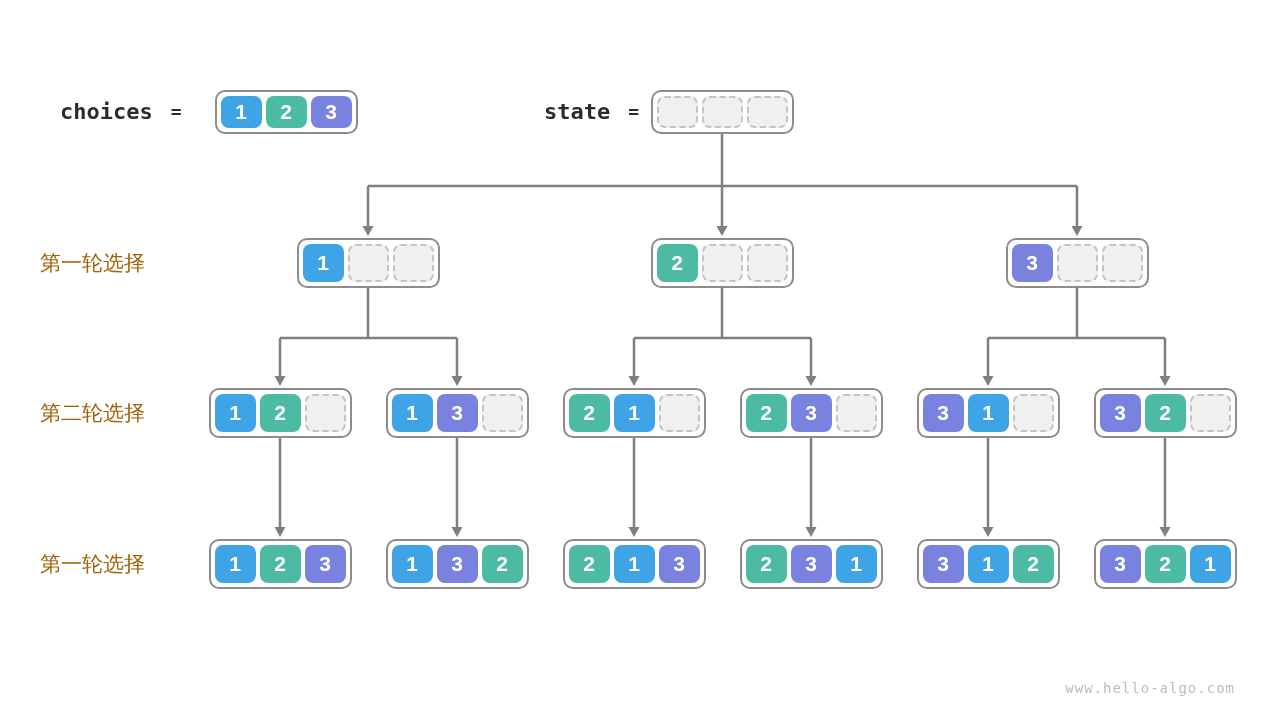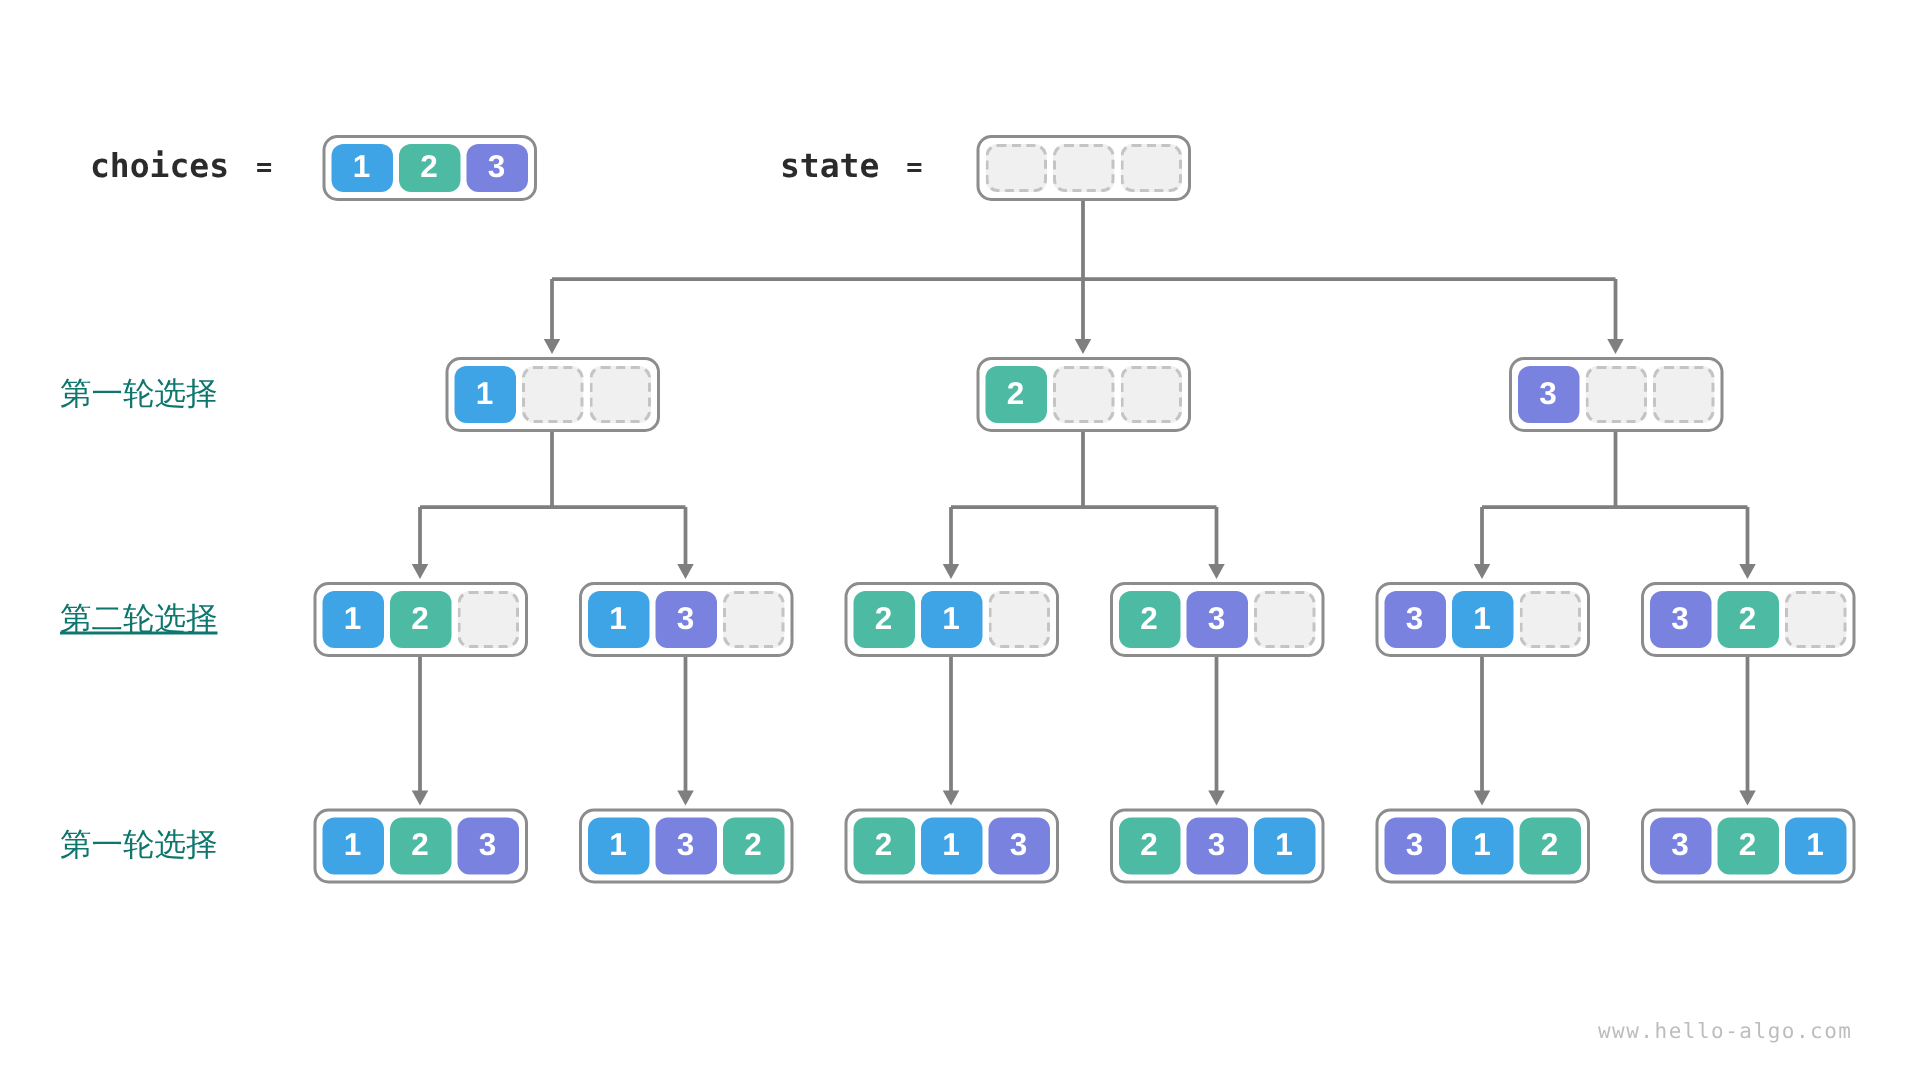--- a/index.html
+++ b/index.html
@@ -91,7 +91,7 @@
       <span class="eq">=</span>
   </div>
 
-  <div class="code-label" style="left:520px; top:89px;">
+  <div class="code-label" style="left:544px; top:89px;">
     <span>state</span>
       <span class="eq">=</span>
   </div>

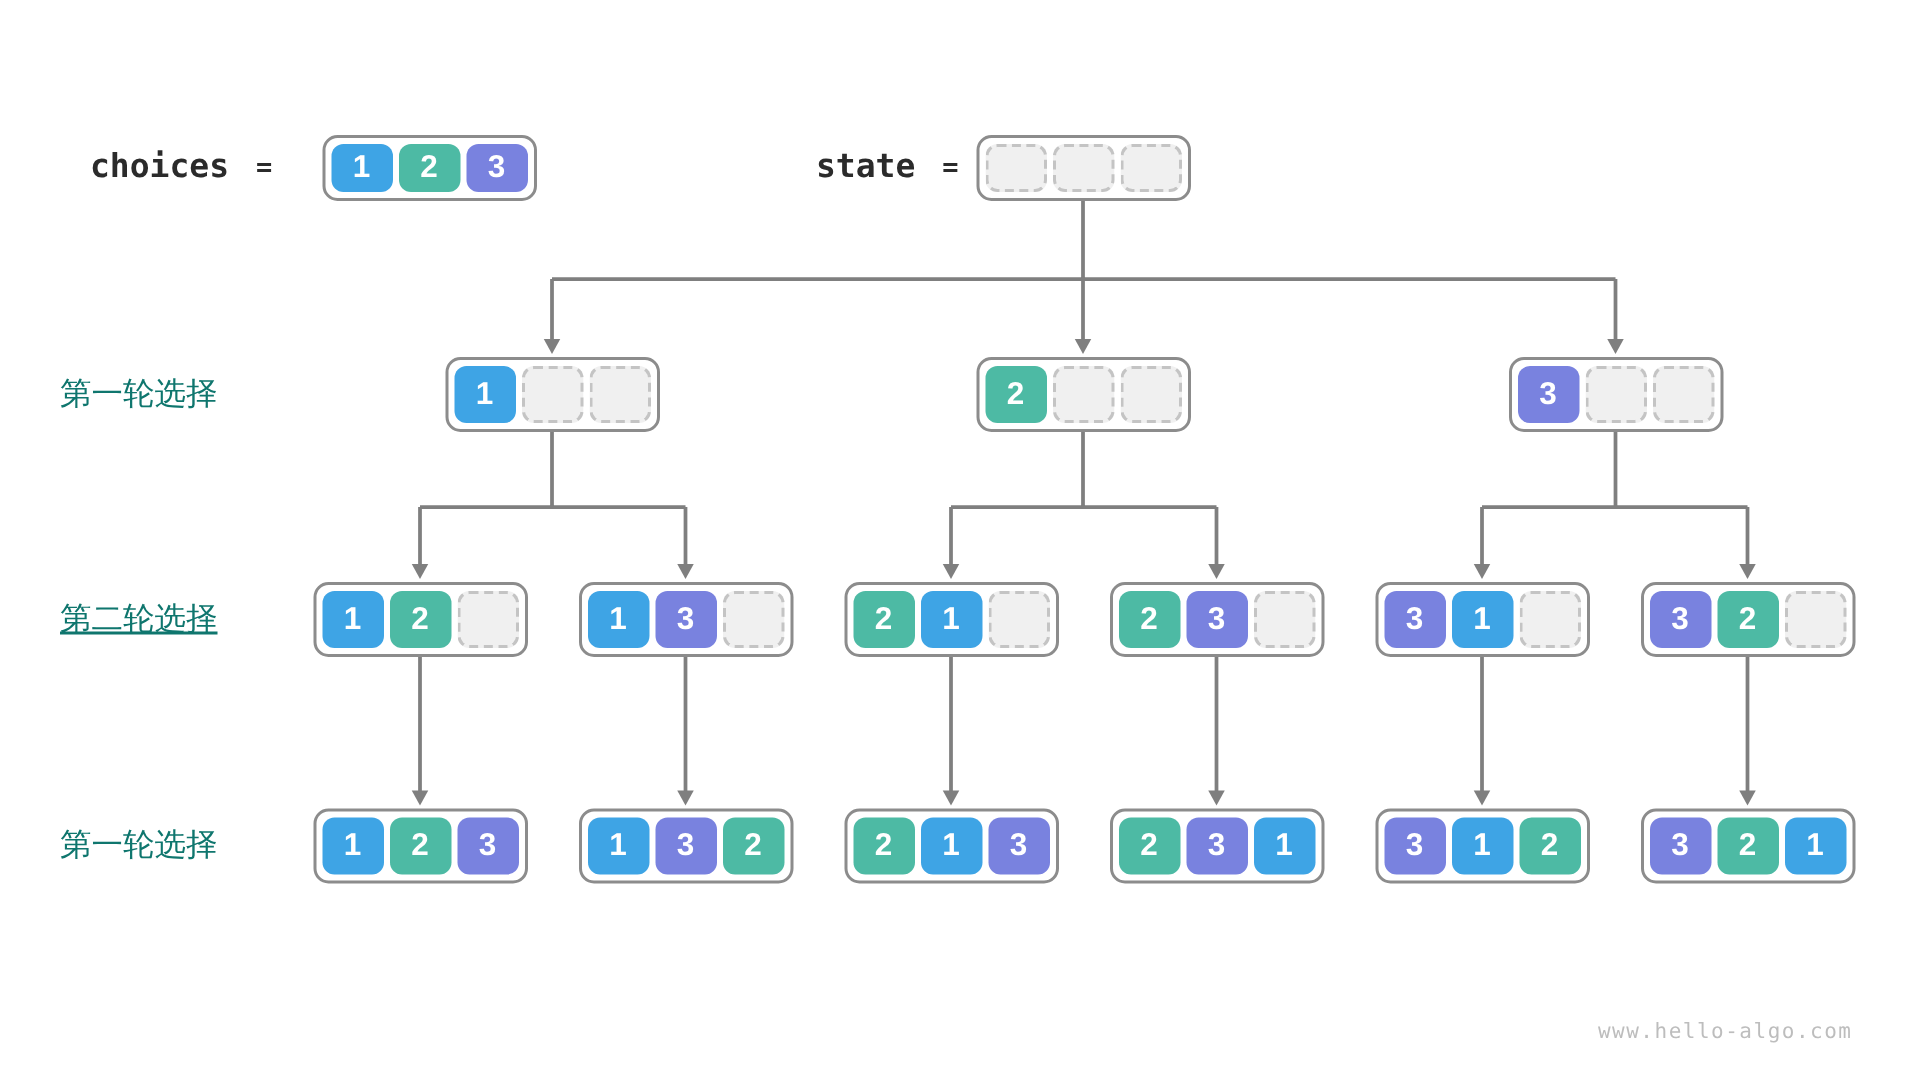--- a/index.html
+++ b/index.html
@@ -35,7 +35,7 @@
     left: 40px;
     font-size: 21px;
     font-weight: 500;
-    color: #0f766e;
+    color: #a16207;
     height: 28px;
     line-height: 28px;
   }

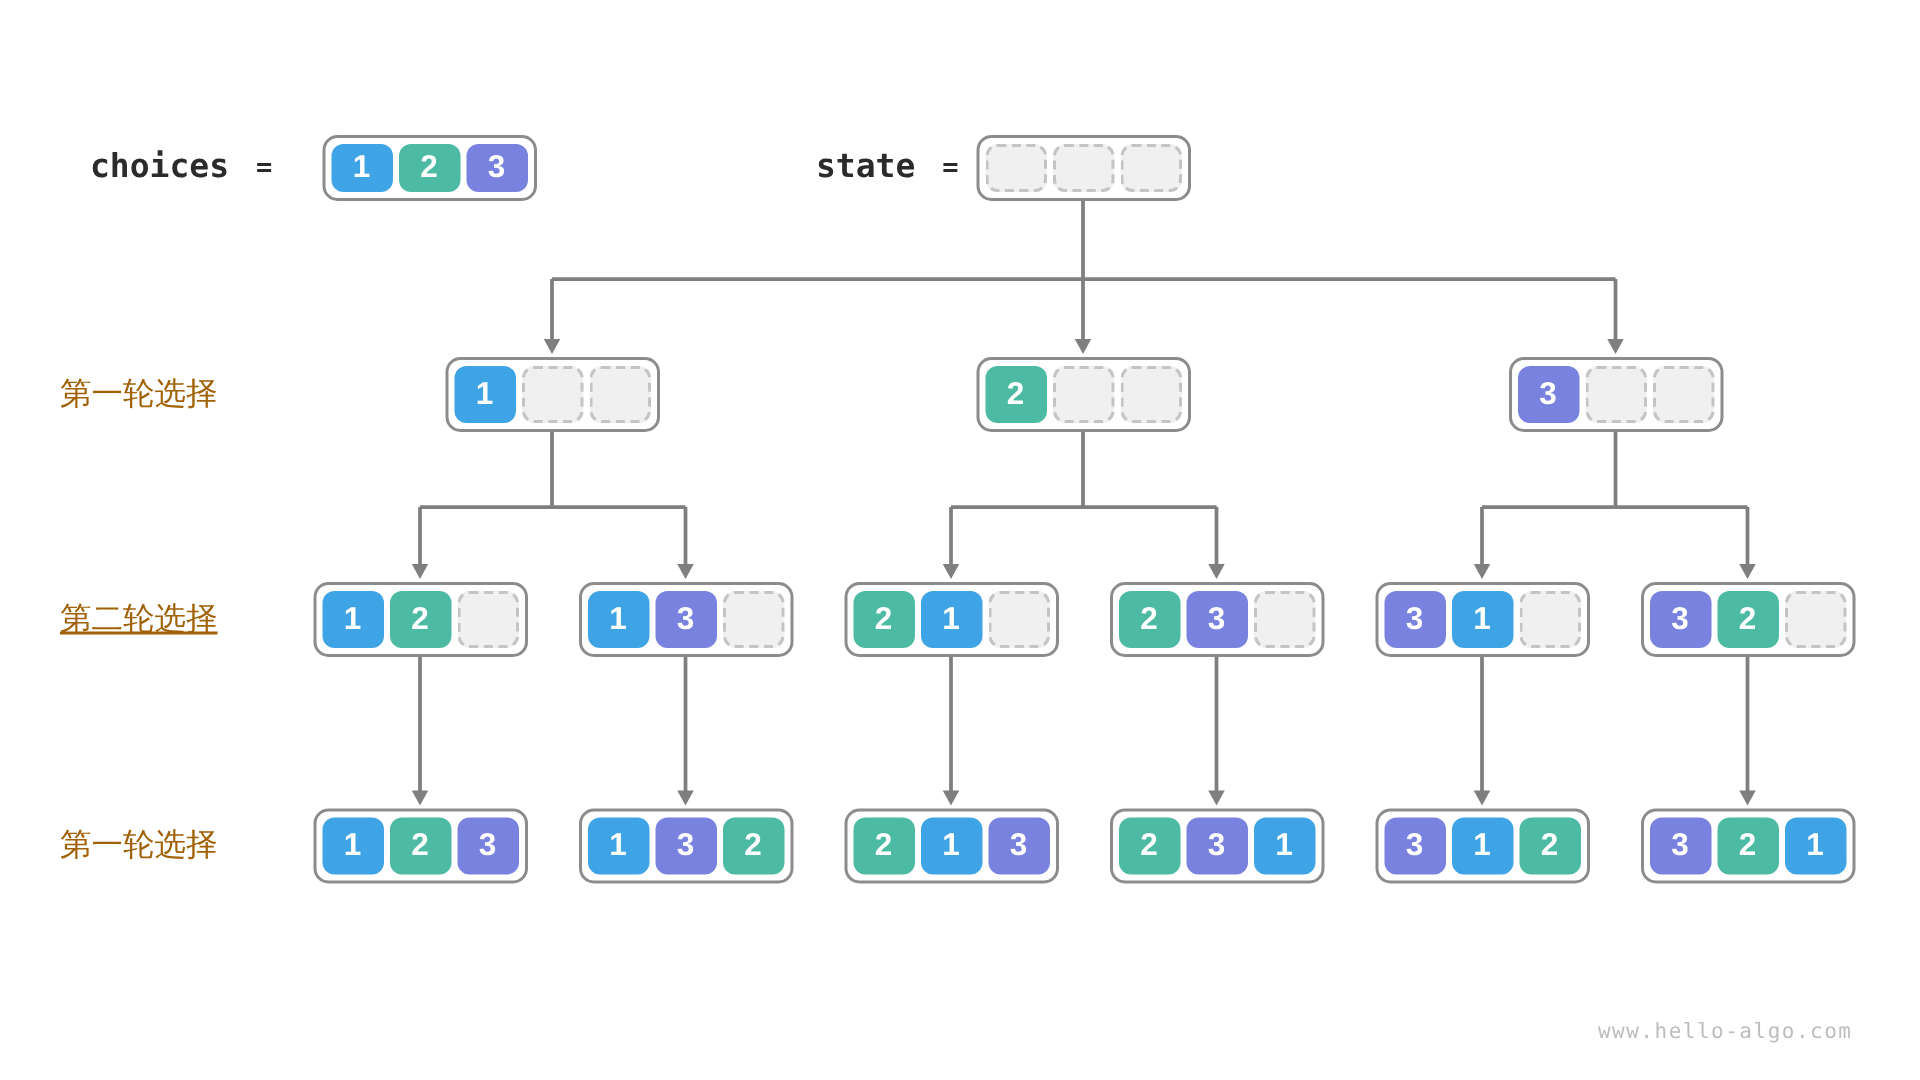--- a/index.html
+++ b/index.html
@@ -97,7 +97,7 @@
   </div>
 
   <div class="row-label" style="top:249px;">第一轮选择</div>
-  <div class="row-label" style="top:399px;text-decoration:underline;">第二轮选择</div>
+  <div class="row-label" style="top:399px;">第二轮选择</div>
   <div class="row-label" style="top:550px;">第一轮选择</div>
 
   <svg id="arrow-layer" width="1280" height="720" viewBox="0 0 1280 720">

